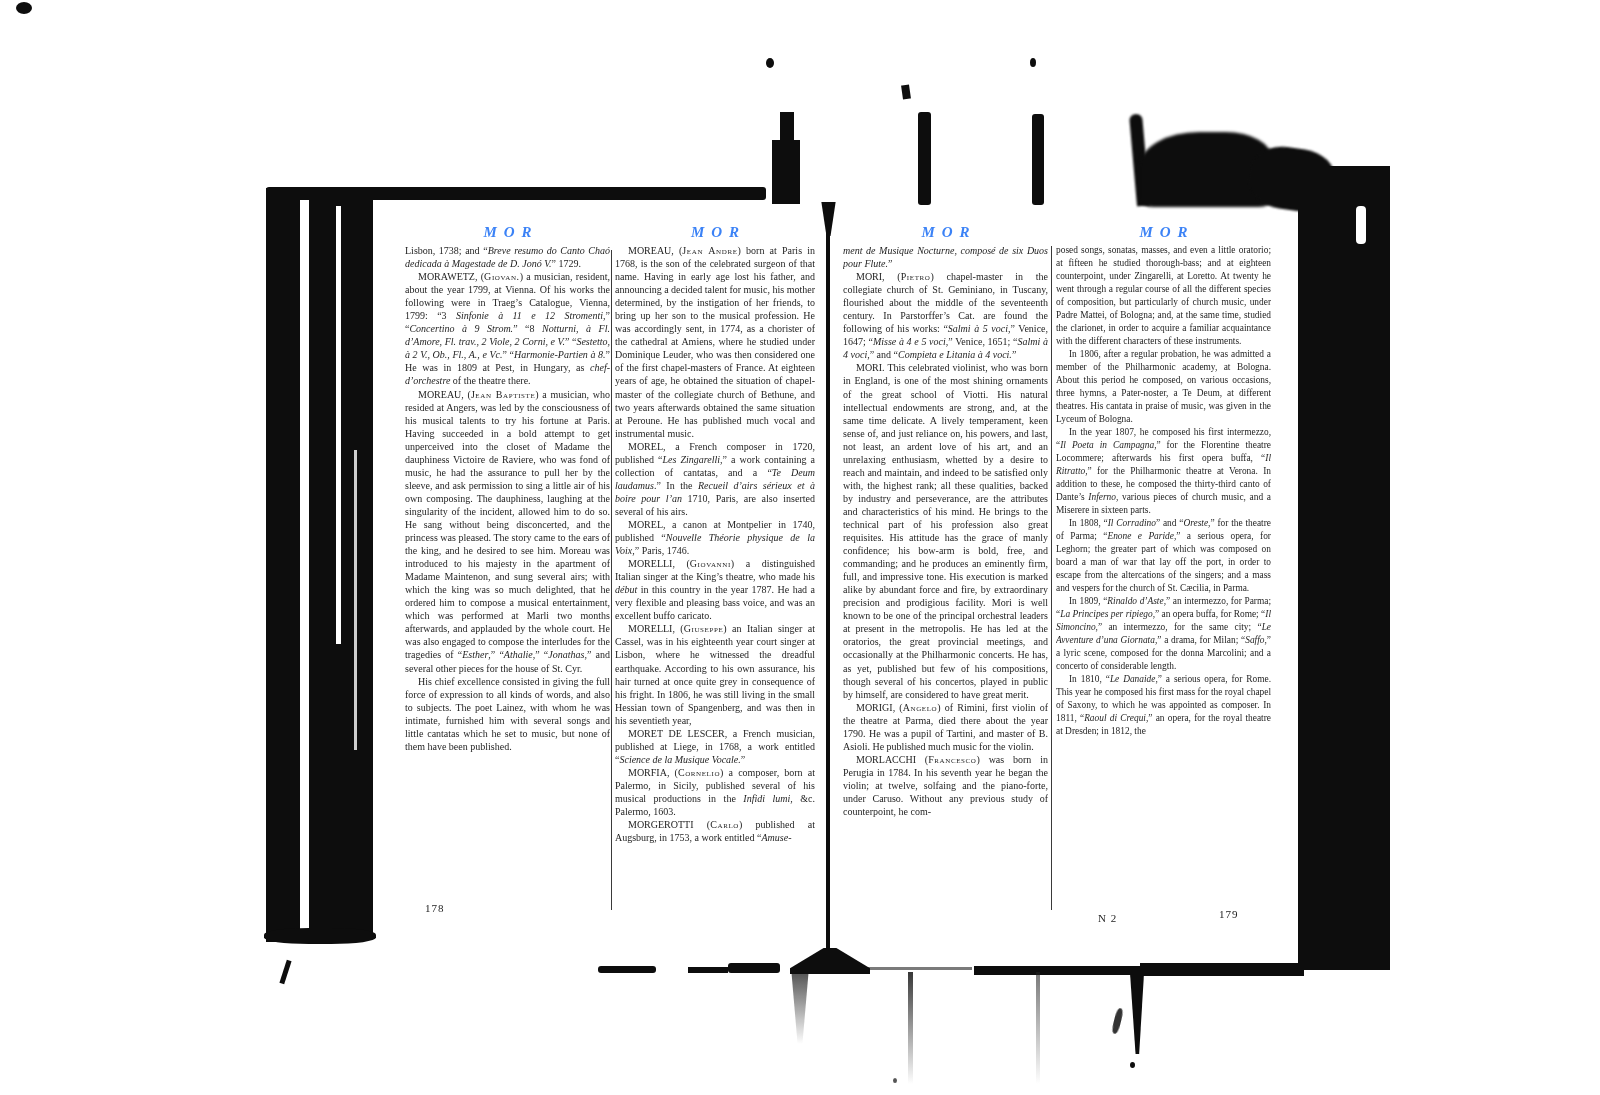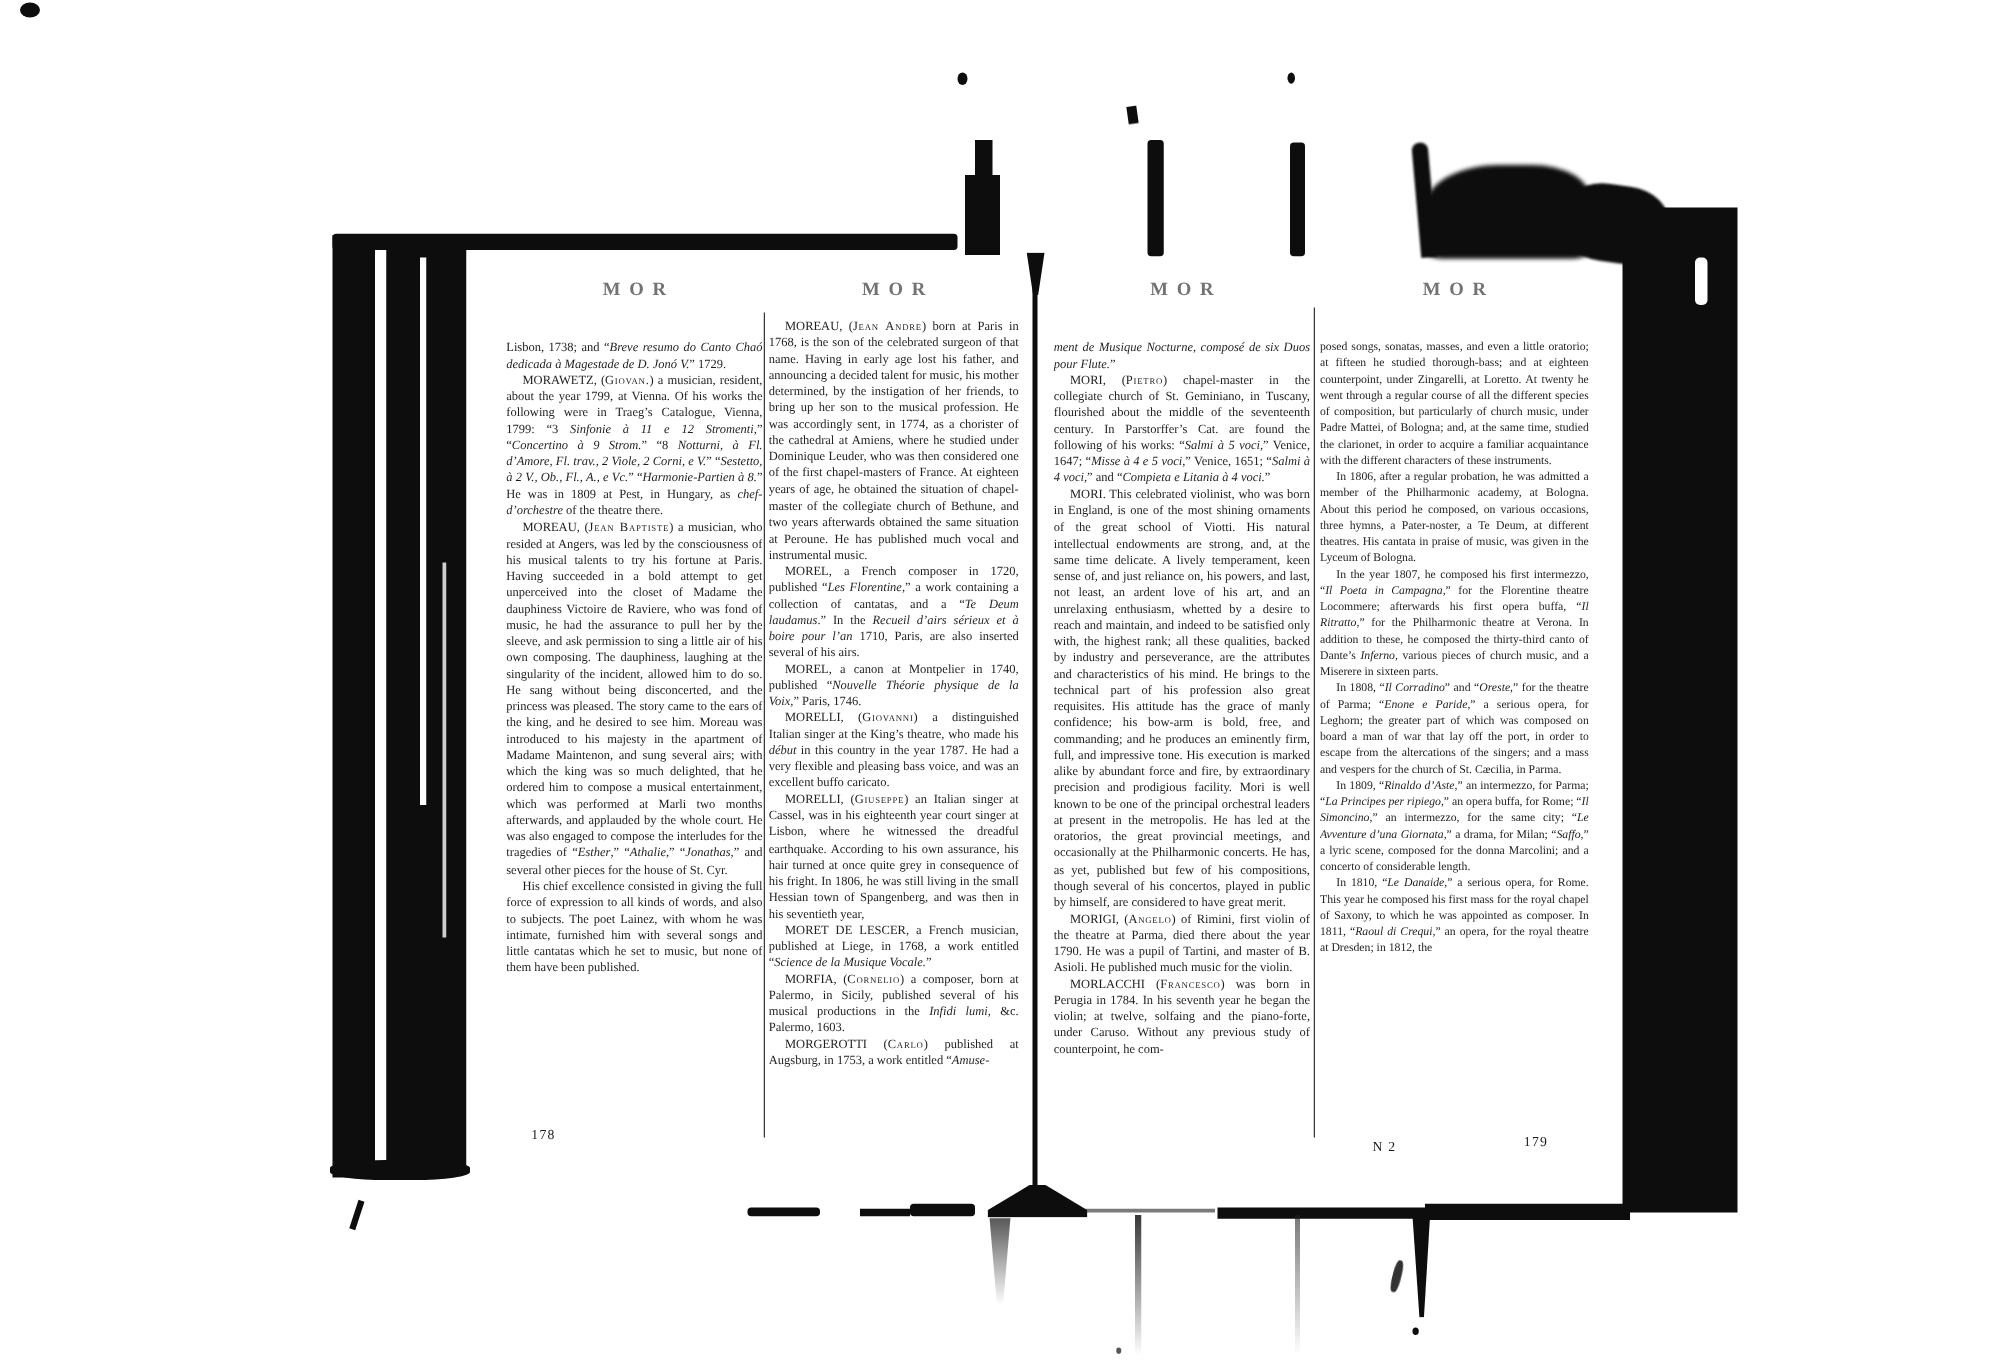--- a/index.html
+++ b/index.html
@@ -8,7 +8,7 @@
   .page{position:absolute;background:#ffffff;}
   .col{position:absolute;top:224px;}
   .running-head{font-size:15px;letter-spacing:7px;padding-left:7px;text-align:center;
-                color:#737373;margin-bottom:14px;font-weight:bold;}
+                color:#3b82f6;margin-bottom:3px;font-weight:bold;font-style:italic;}
   .col-body{text-align:justify;font-size:10px;line-height:13.05px;color:#1e1e1e;
             max-height:662px;overflow:hidden;}
   .col-body.dense{font-size:9.4px;line-height:13.0px;}

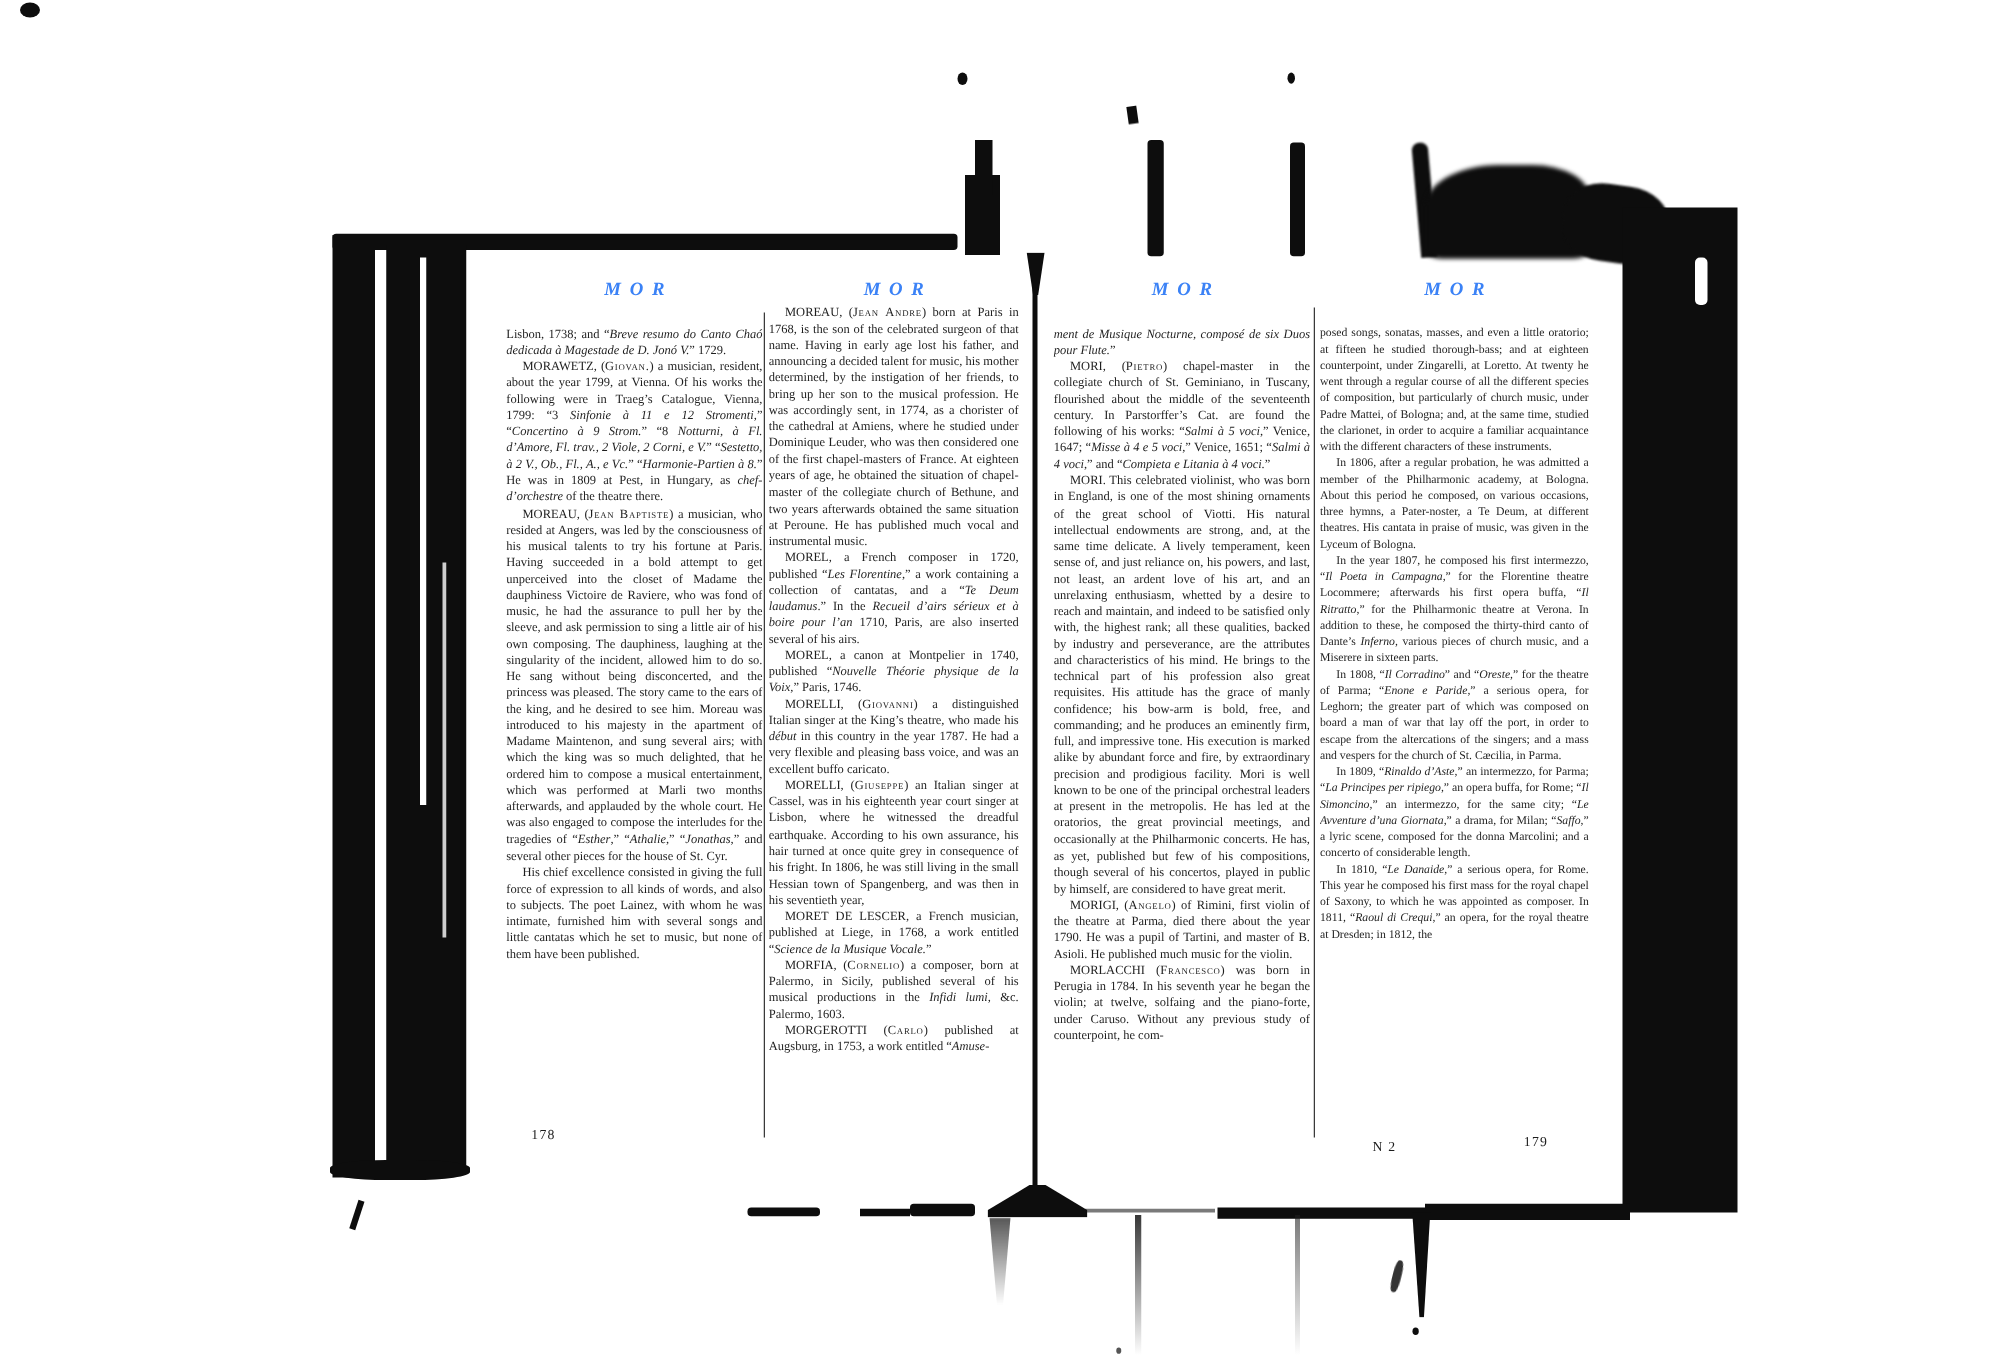--- a/index.html
+++ b/index.html
@@ -13,7 +13,7 @@
             max-height:662px;overflow:hidden;}
   .col-body.dense{font-size:9.4px;line-height:13.0px;}
   .col-body p{margin:0;text-indent:13px;}
-  .col-body p.noindent{text-indent:0;margin-top:17px;}
+  .col-body p.noindent{text-indent:0;}
   .i{font-style:italic;}
   .sc{font-variant:small-caps;letter-spacing:0.6px;}
   .col-rule{position:absolute;width:1px;background:#3a3a3a;}

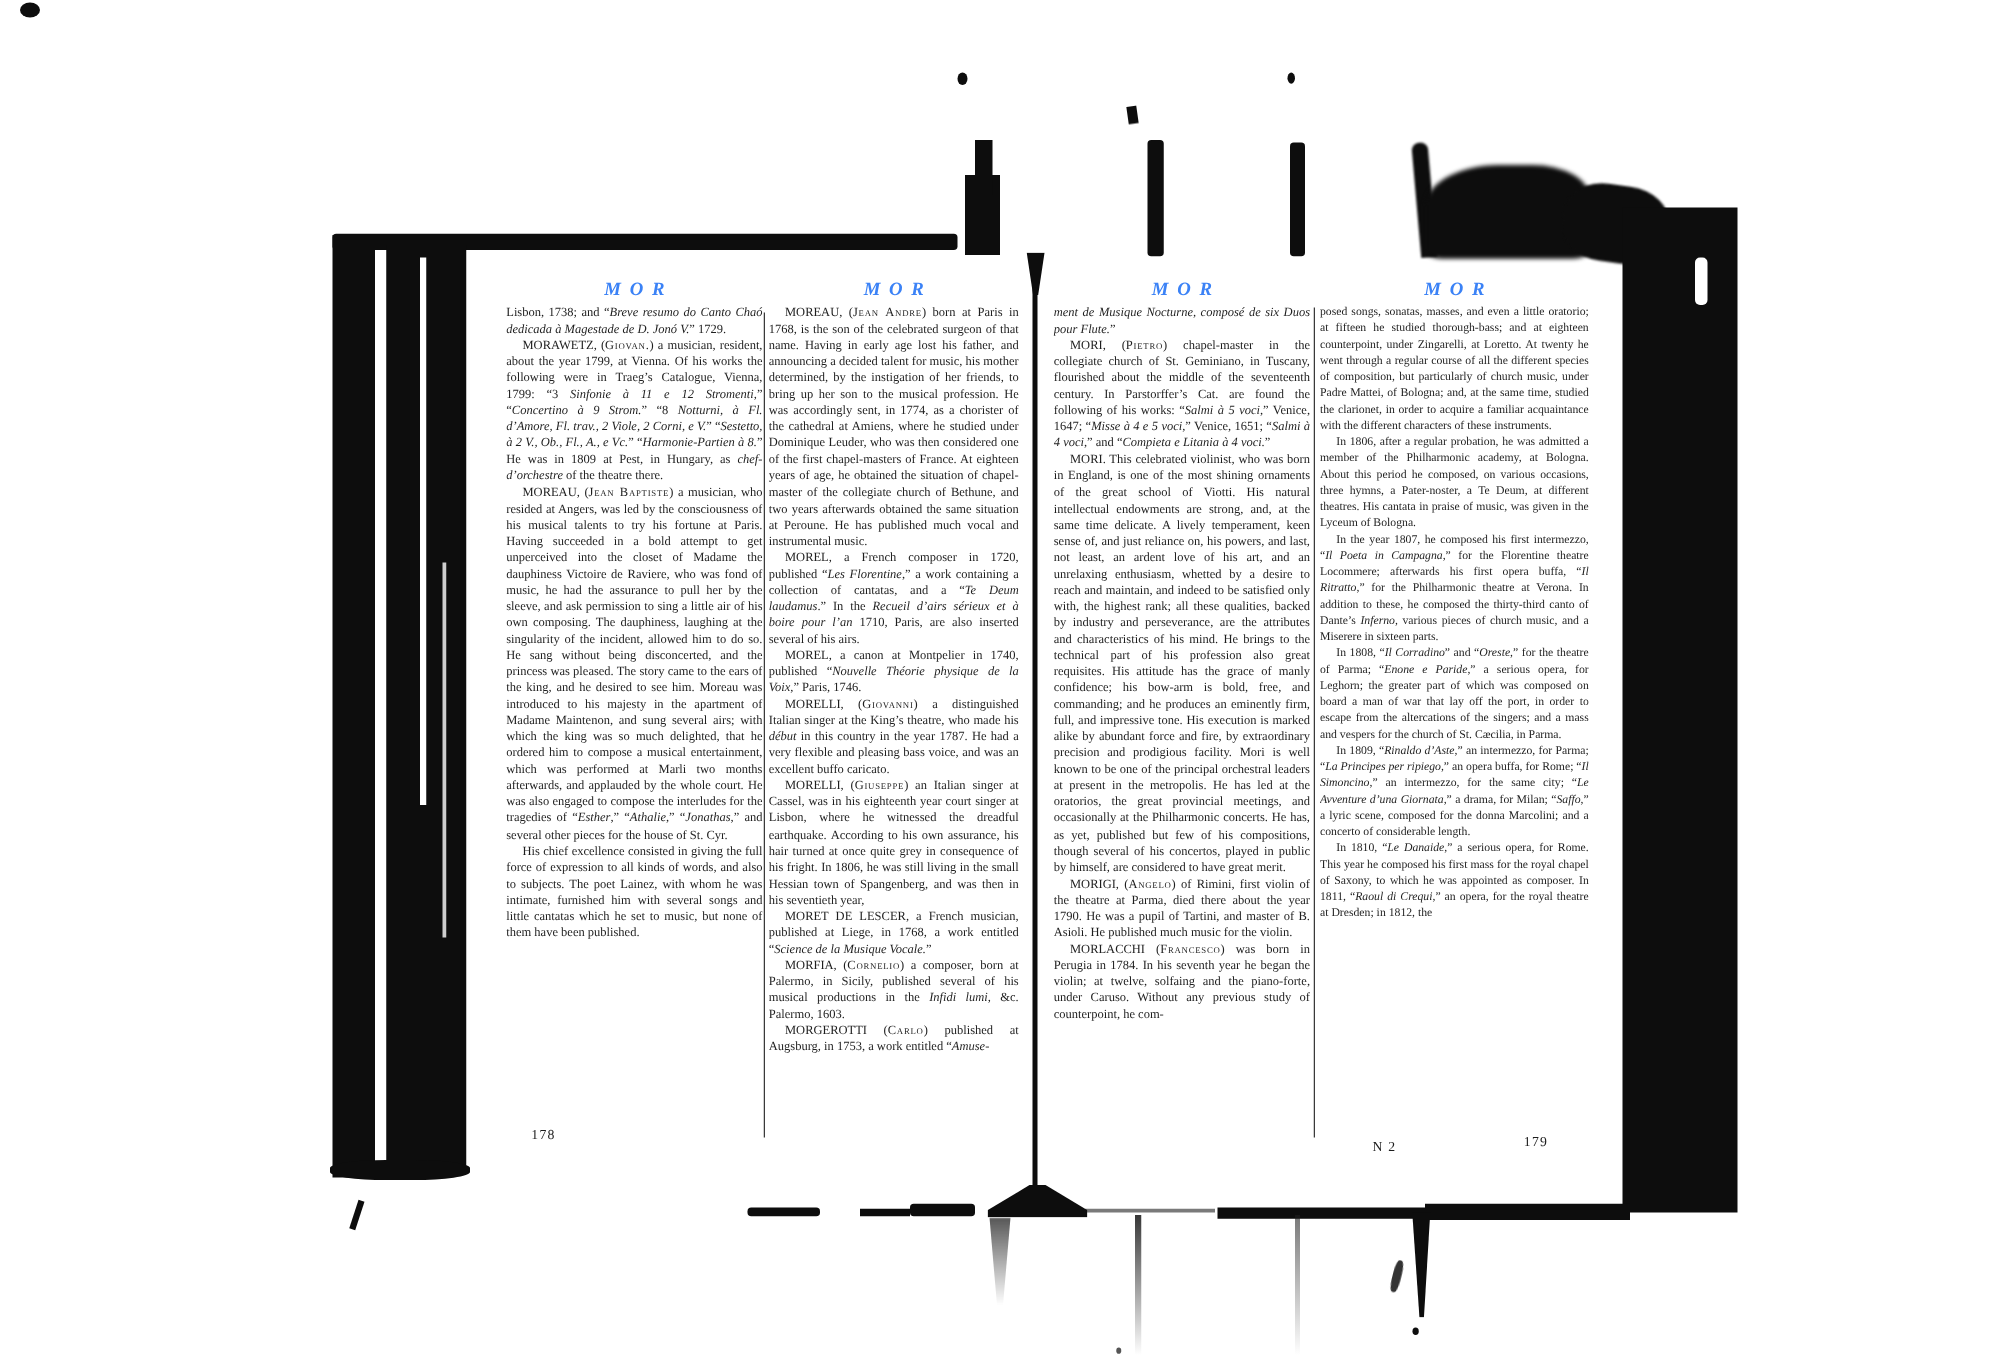--- a/index.html
+++ b/index.html
@@ -46,7 +46,7 @@
     <div class="running-head">MOR</div>
     <div class="col-body">
         <p><span>MOREAU, (</span><span class="sc">Jean Andre</span><span>) born at Paris in 1768, is the son of the celebrated surgeon of that name. Having in early age lost his father, and announcing a decided talent for music, his mother determined, by the instigation of her friends, to bring up her son to the musical profession. He was accordingly sent, in 1774, as a chorister of the cathedral at Amiens, where he studied under Dominique Leuder, who was then considered one of the first chapel-masters of France. At eighteen years of age, he obtained the situation of chapel-master of the collegiate church of Bethune, and two years afterwards obtained the same situation at Peroune. He has published much vocal and instrumental music.</span></p>
-        <p><span>MOREL, a French composer in 1720, published “</span><span class="i">Les Florentine</span><span>,” a work containing a collection of cantatas, and a “</span><span class="i">Te Deum laudamus</span><span>.” In the </span><span class="i">Recueil d’airs sérieux et à boire pour l’an</span><span> 1710, Paris, are also inserted several of his airs.</span></p>
+        <p><span>MOREL, a French composer in 1720, published “</span><span class="i">Les Zingarelli</span><span>,” a work containing a collection of cantatas, and a “</span><span class="i">Te Deum laudamus</span><span>.” In the </span><span class="i">Recueil d’airs sérieux et à boire pour l’an</span><span> 1710, Paris, are also inserted several of his airs.</span></p>
         <p><span>MOREL, a canon at Montpelier in 1740, published “</span><span class="i">Nouvelle Théorie physique de la Voix</span><span>,” Paris, 1746.</span></p>
         <p><span>MORELLI, (</span><span class="sc">Giovanni</span><span>) a distinguished Italian singer at the King’s theatre, who made his </span><span class="i">début</span><span> in this country in the year 1787. He had a very flexible and pleasing bass voice, and was an excellent buffo caricato.</span></p>
         <p><span>MORELLI, (</span><span class="sc">Giuseppe</span><span>) an Italian singer at Cassel, was in his eighteenth year court singer at Lisbon, where he witnessed the dreadful earthquake. According to his own assurance, his hair turned at once quite grey in consequence of his fright. In 1806, he was still living in the small Hessian town of Spangenberg, and was then in his seventieth year,</span></p>

